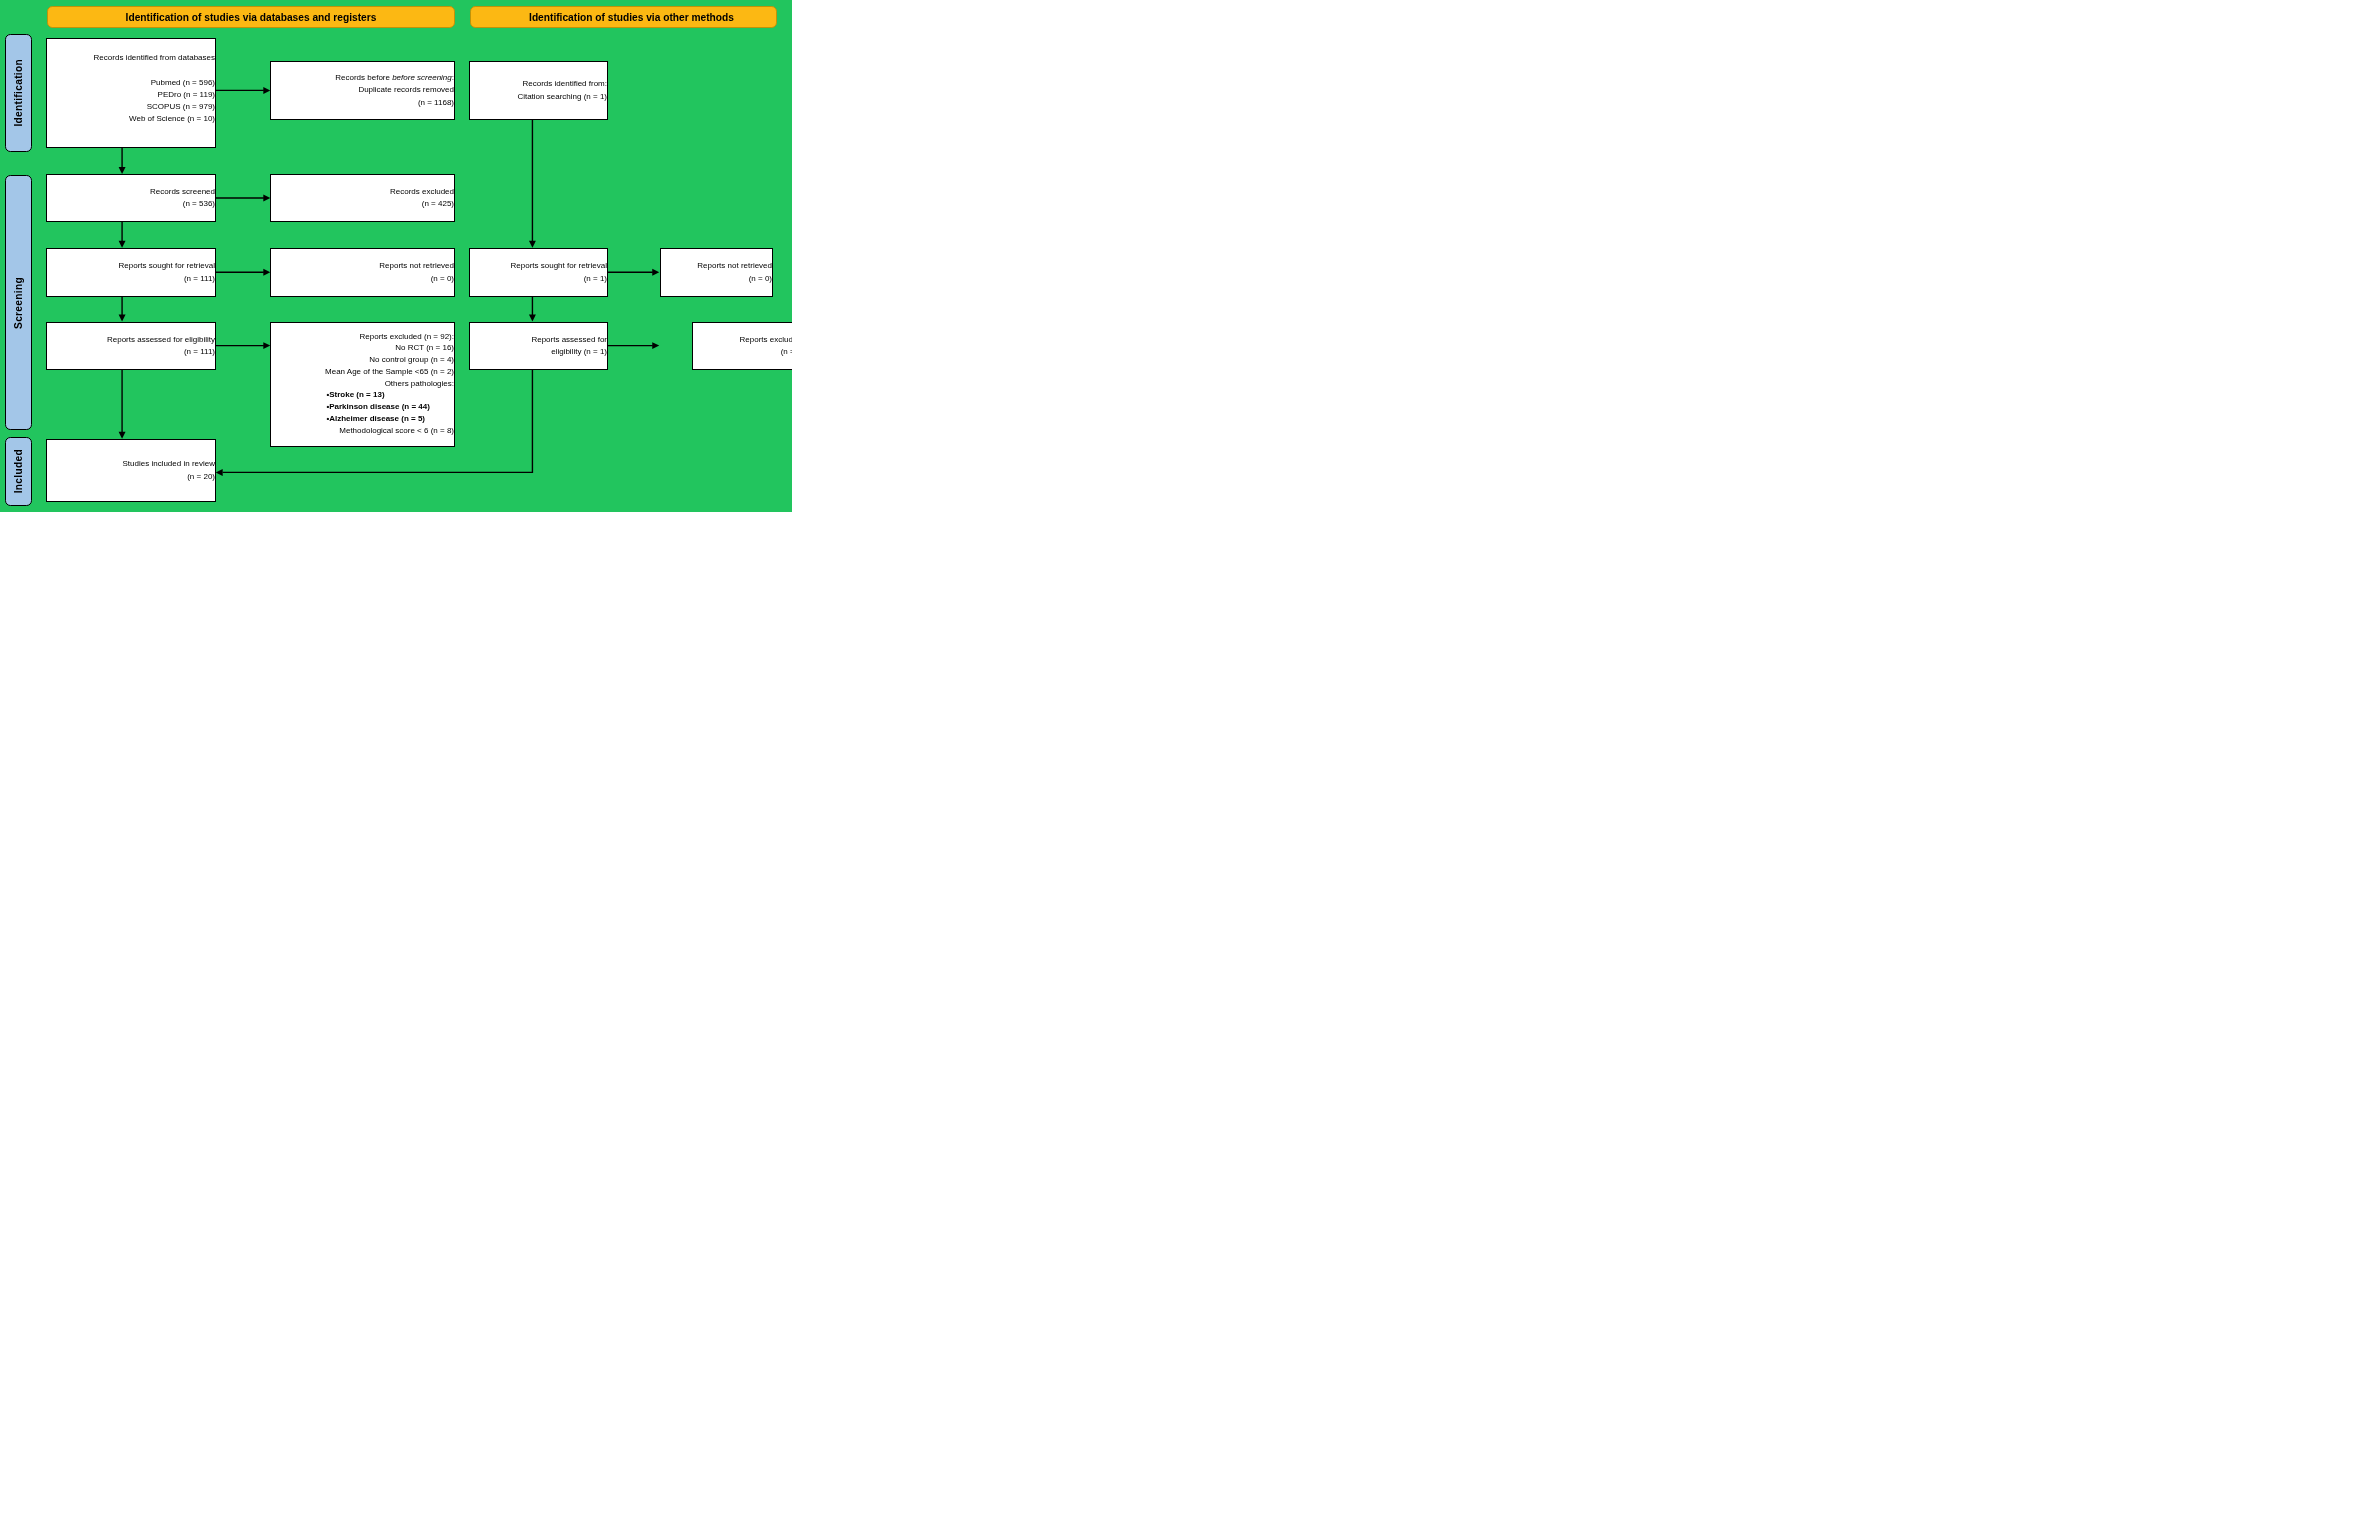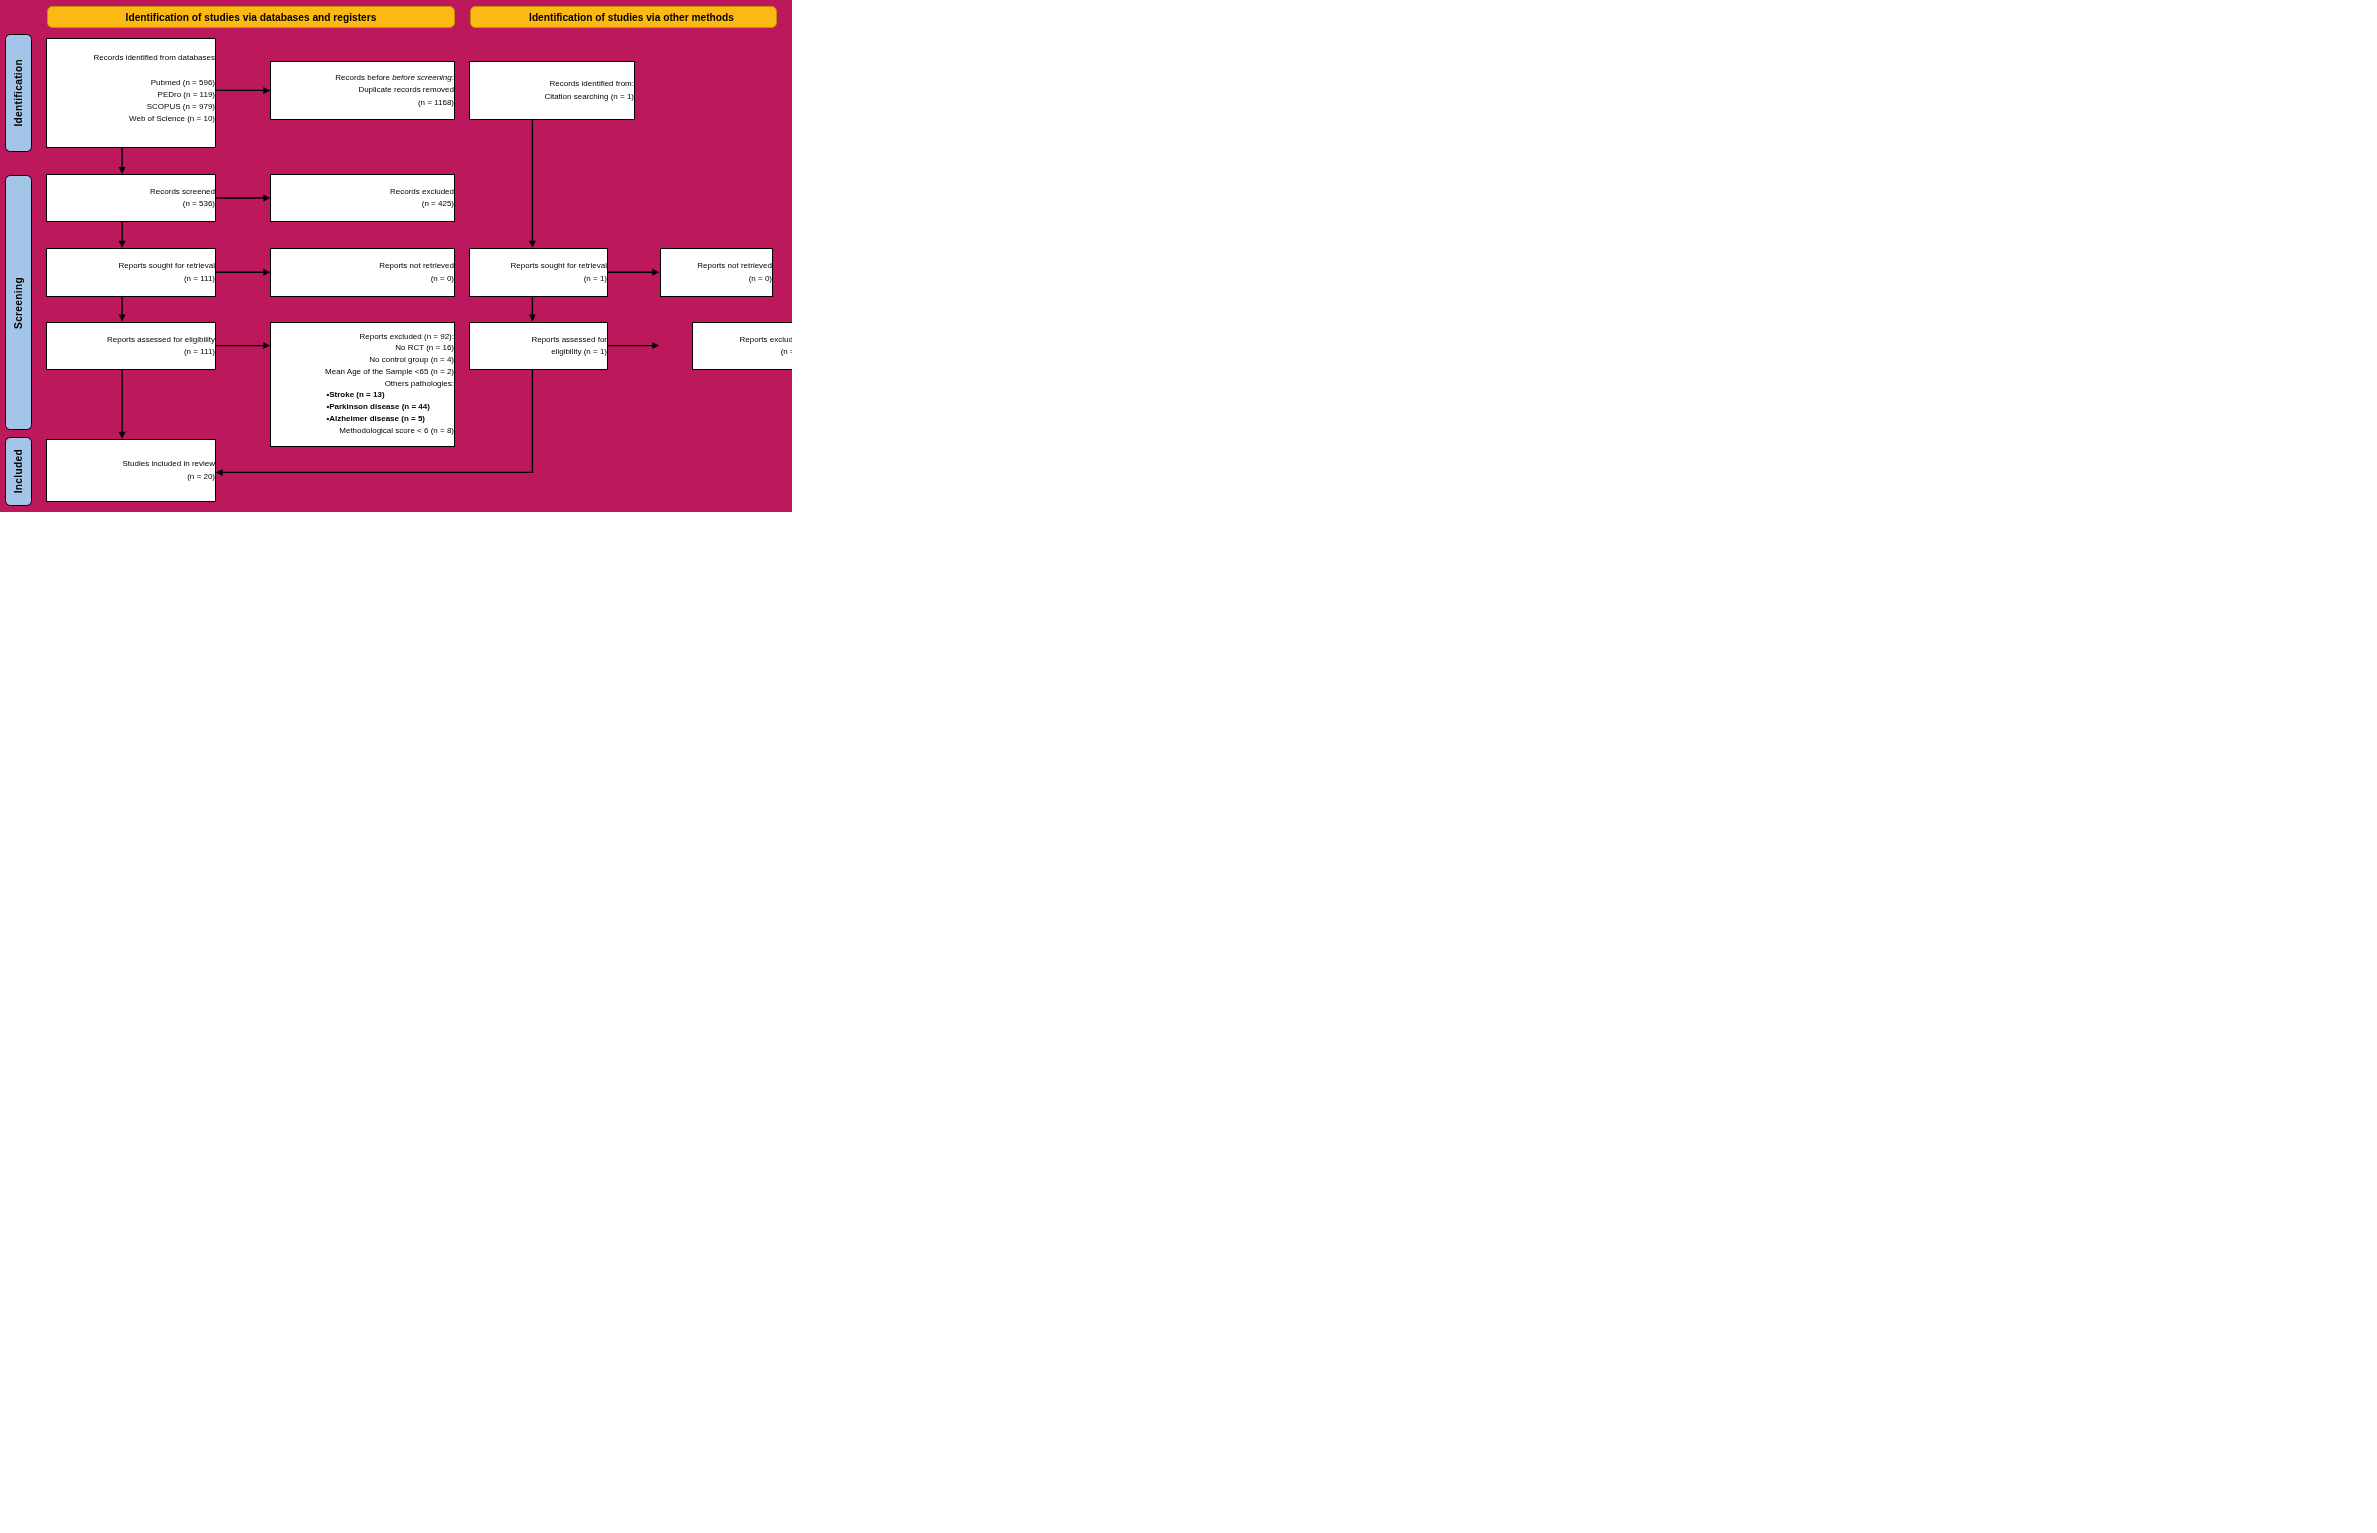--- a/index.html
+++ b/index.html
@@ -4,7 +4,7 @@
 <style>
   html,body{margin:0;padding:0;background:#ffffff;}
   body{font-family:"Liberation Sans","DejaVu Sans",sans-serif;color:#000;}
-  .canvas{position:relative;width:792px;height:512px;background:#be185d;overflow:hidden;}
+  .canvas{position:relative;width:792px;height:512px;background:#22c55e;overflow:hidden;}
 
   
   .banner{

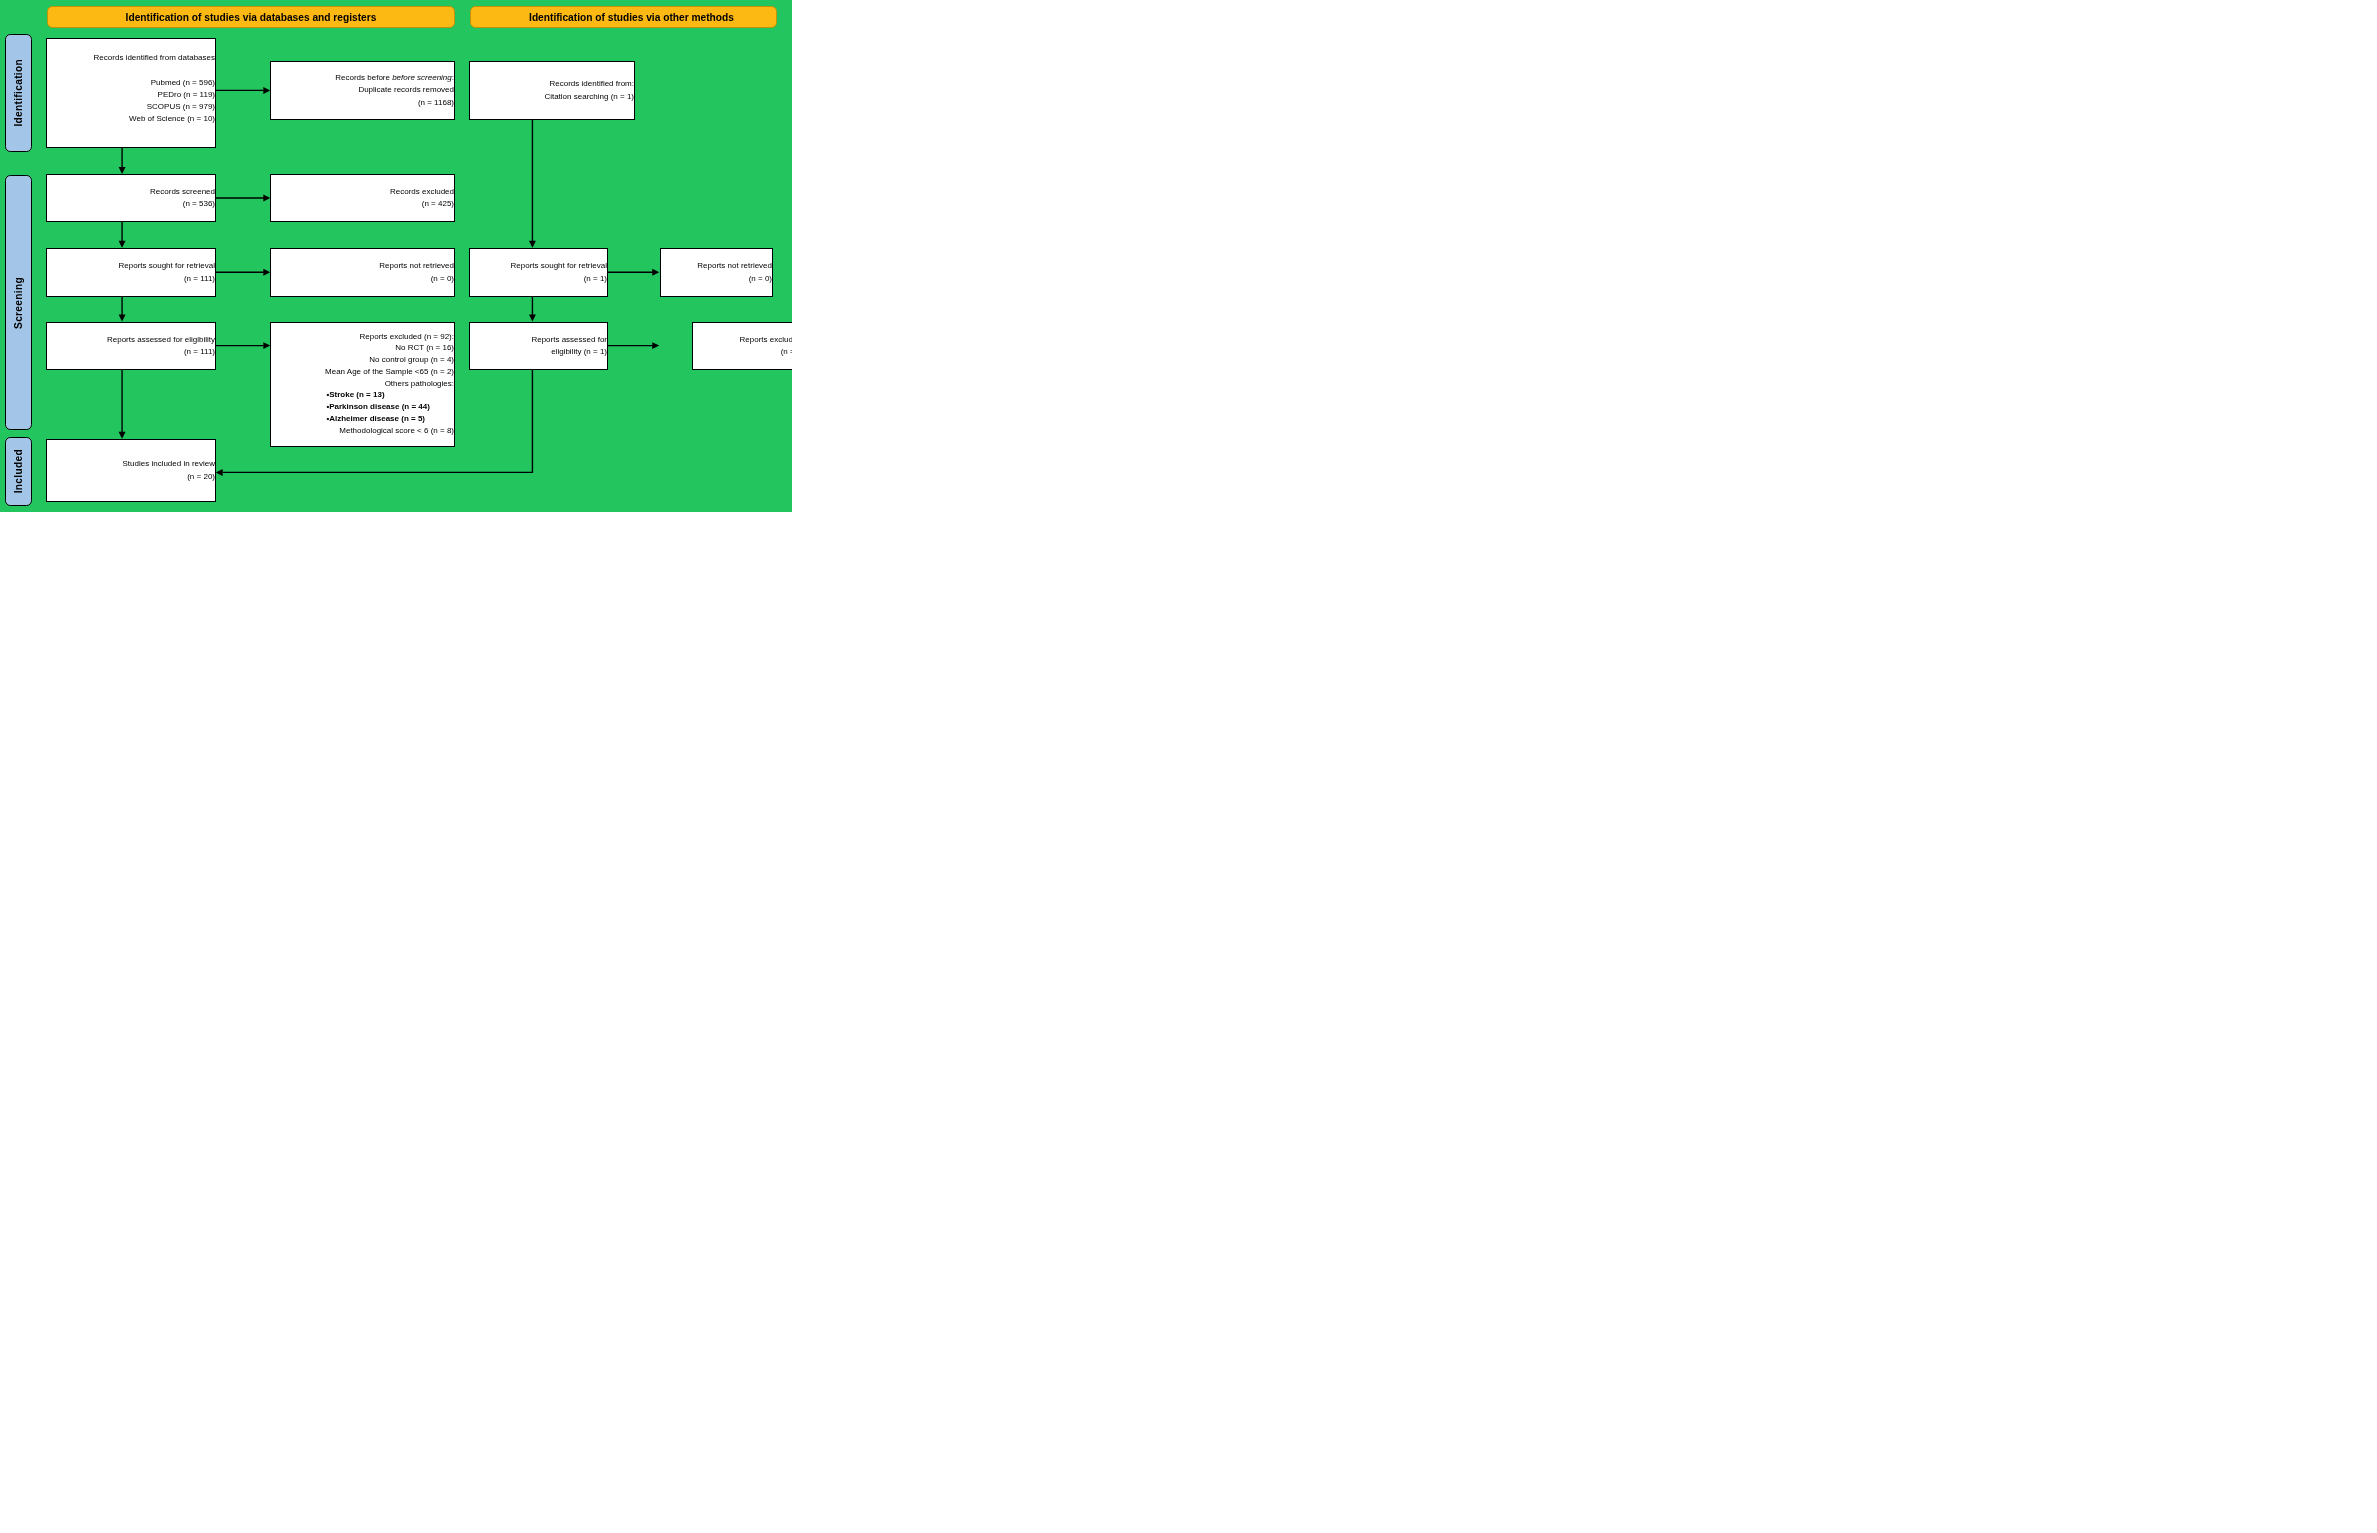--- a/index.html
+++ b/index.html
@@ -88,7 +88,7 @@
     <div class="line ind">(n = 1168)</div>
   </div>
 
-  <div class="box col-center" style="left:469px;top:61px;width:166px;height:59px;">
+  <div class="box col-center" style="left:469px;top:61px;width:139px;height:59px;">
     <div class="line">Records identified from:</div>
     <div class="line ind">Citation searching (n = 1)</div>
   </div>

